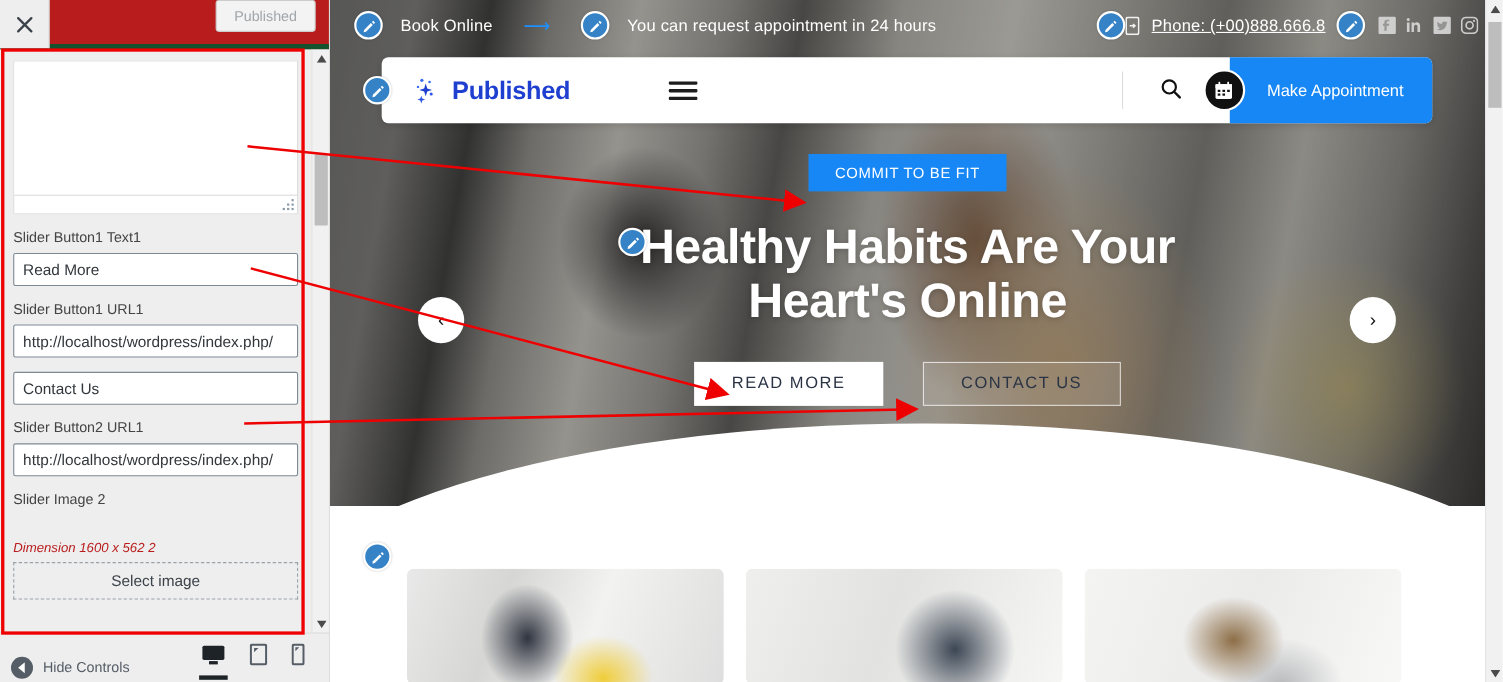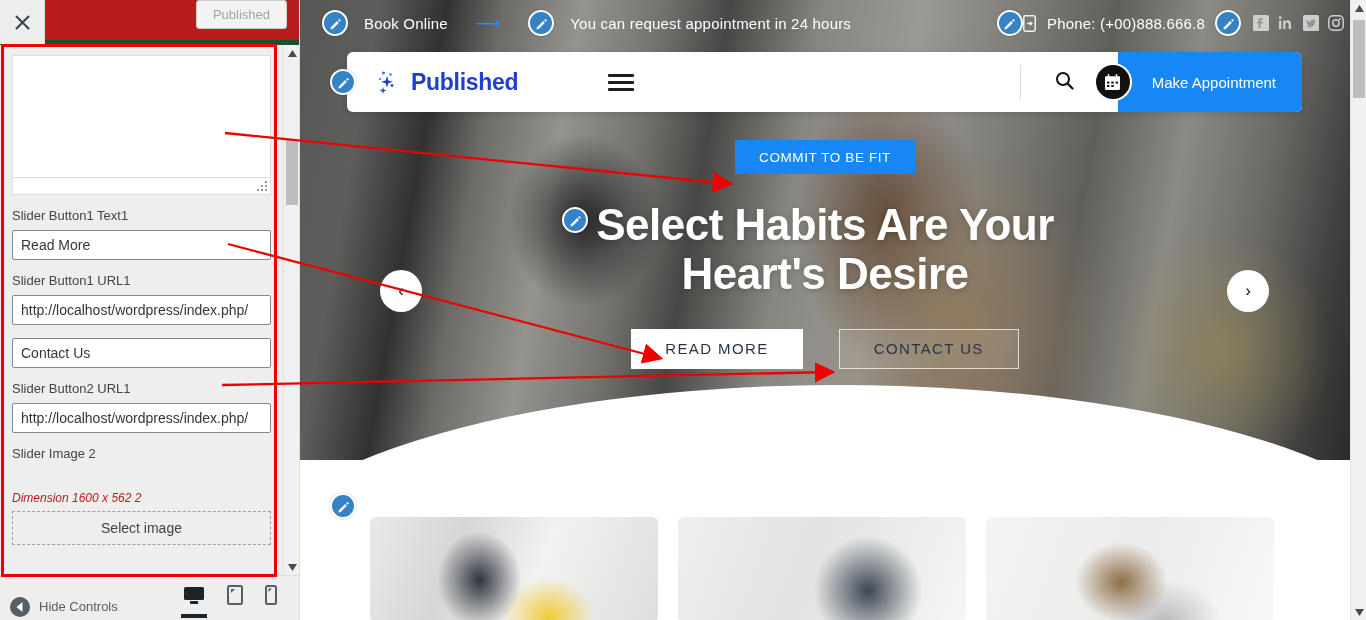--- a/index.html
+++ b/index.html
@@ -157,7 +157,7 @@
     color: #fff; font-size: 15px;
   }
   .topbar-left { display: flex; align-items: center; gap: 16px; }
-  .topbar-right { margin-left: auto; display: flex; align-items: center; gap: 0px; }
+  .topbar-right { margin-left: auto; display: flex; align-items: center; gap: 0px; text-decoration: underline; }
   .tb-item { display: flex; align-items: center; gap: 7px; color: #fff; font-size: 15px; letter-spacing: .2px; white-space: nowrap; }
   #arrow-sep { color: #1e90ff; font-size: 17px; margin: 0 12px 0 12px; }
   #social { display: flex; align-items: center; gap: 9px; margin-left: 12px; }

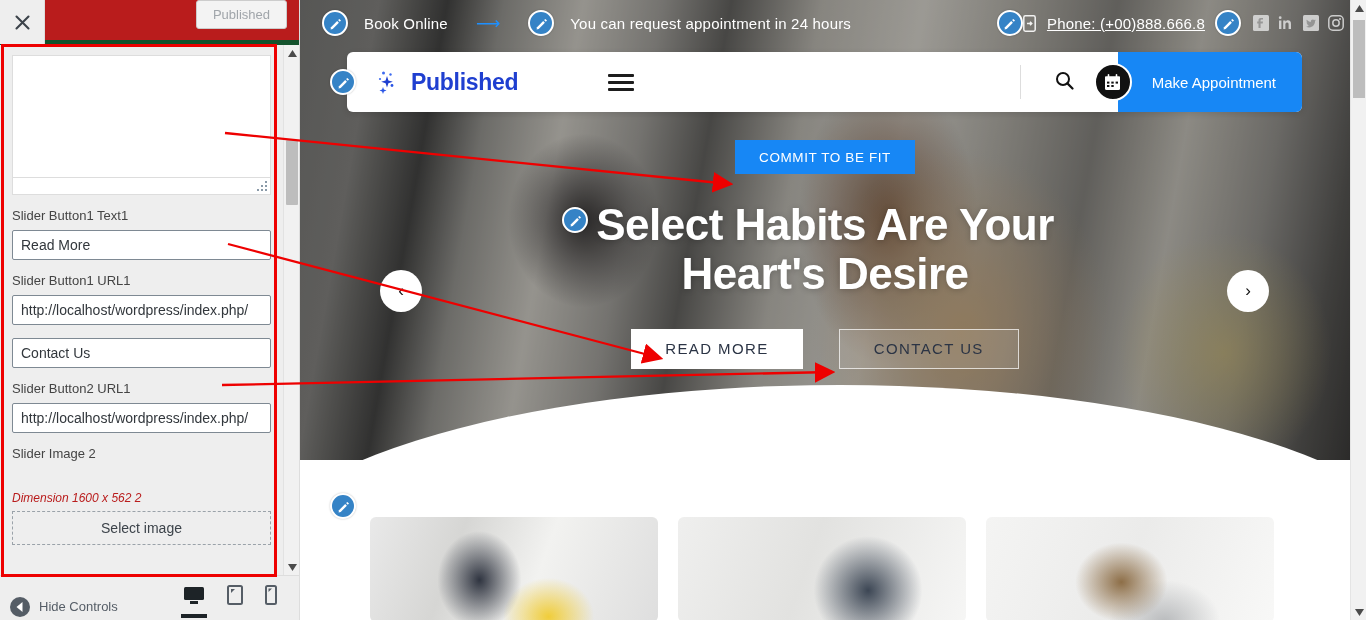--- a/index.html
+++ b/index.html
@@ -526,7 +526,7 @@
               <path d="M9.1 3.1 L10.3 1.9 L12 3.6 L10.8 4.8 Z" fill="#fff"></path>
             </svg>
         </span>
-        <h1 id="hero-title">Select Habits Are Your Heart's Desire</h1>
+        <h1 id="hero-title">Healthy Habits Are Your Heart's Online</h1>
       </div>
       <div id="hero-btns">
         <button id="readmore-btn">READ MORE</button>

